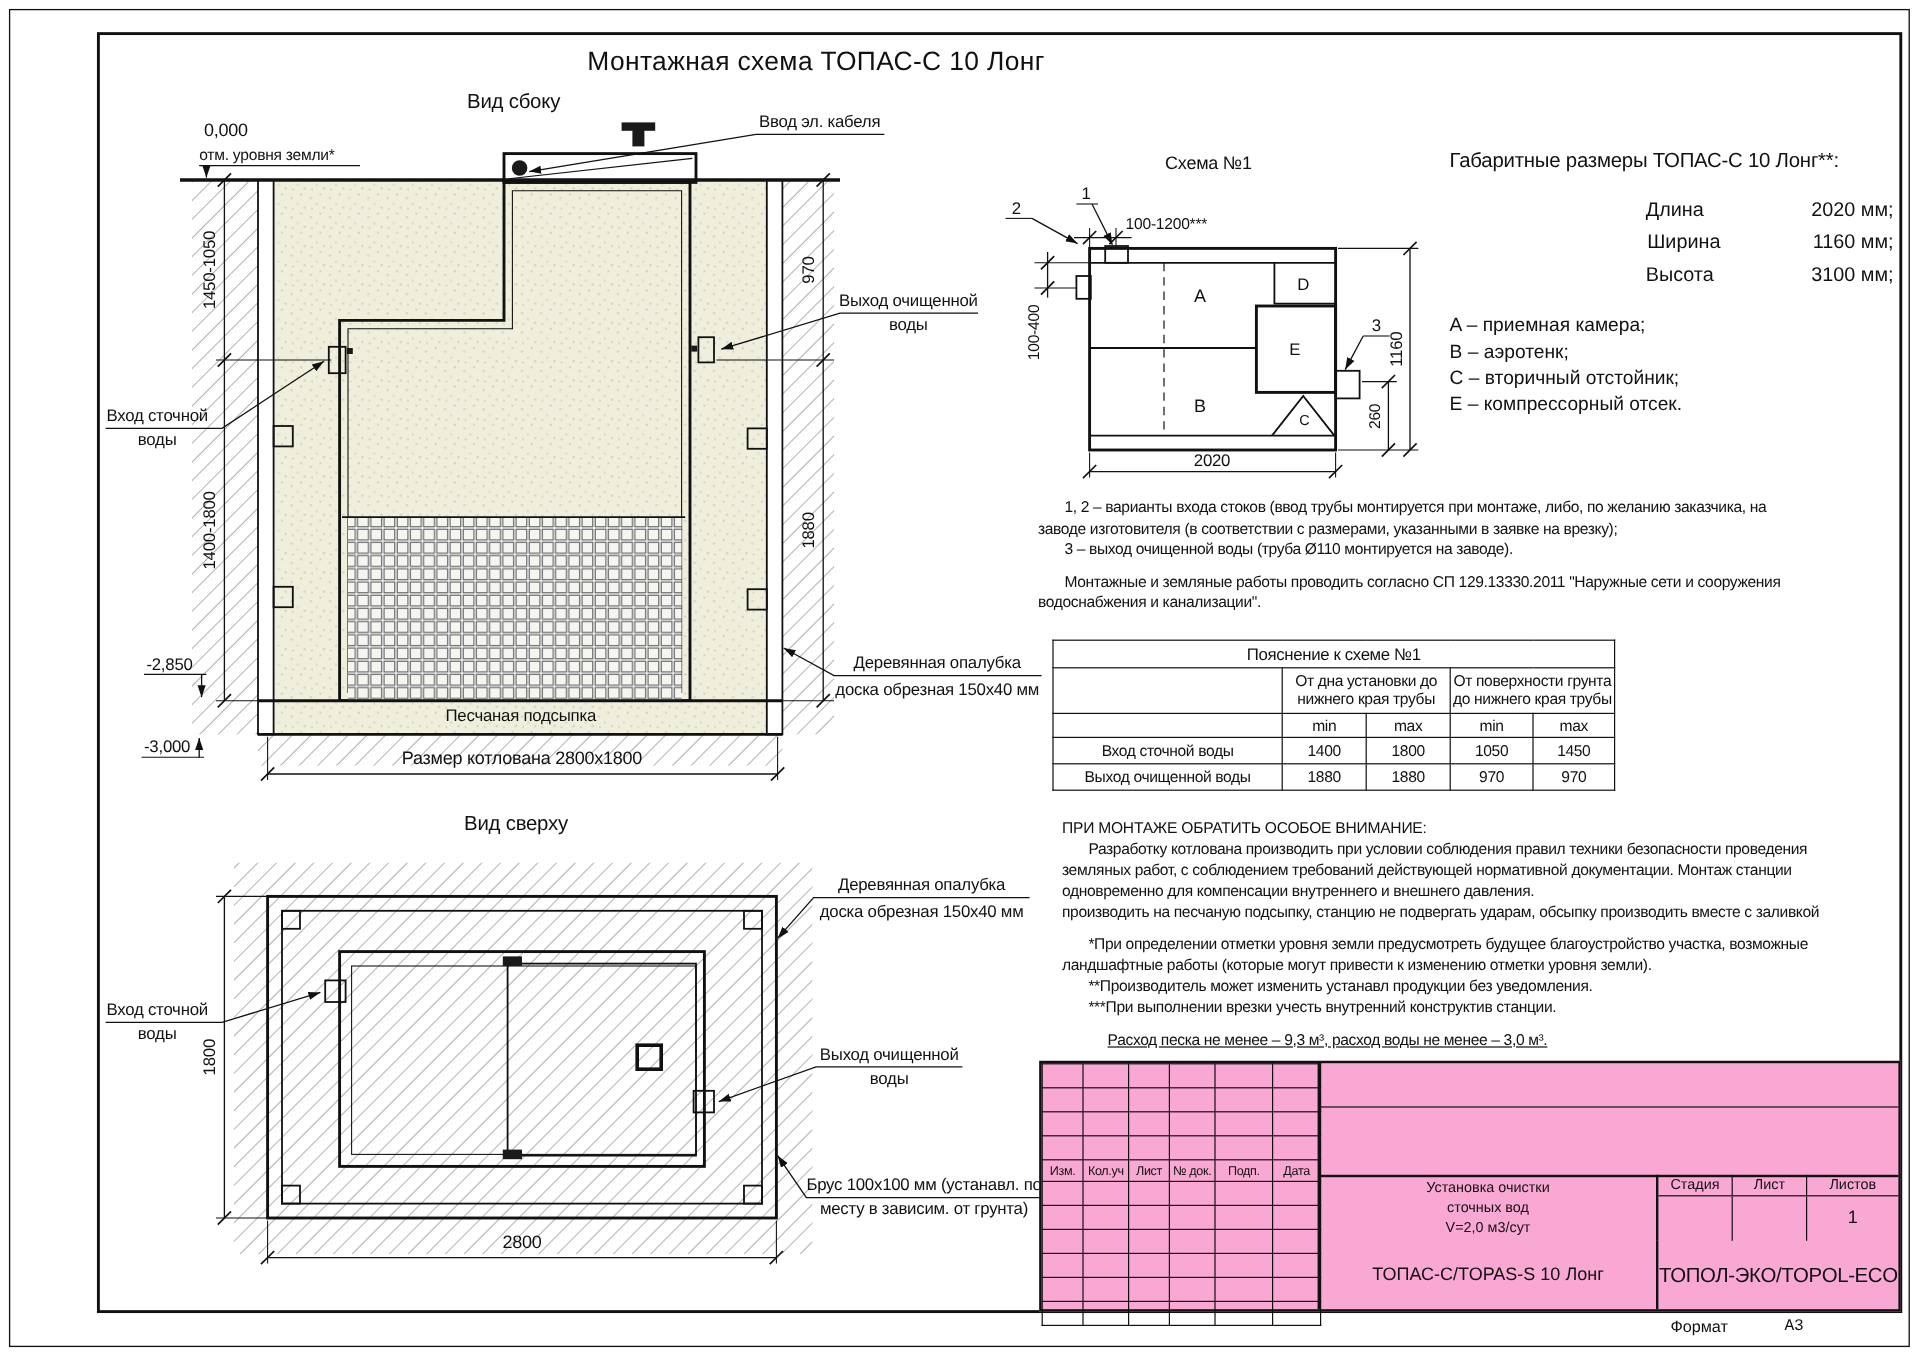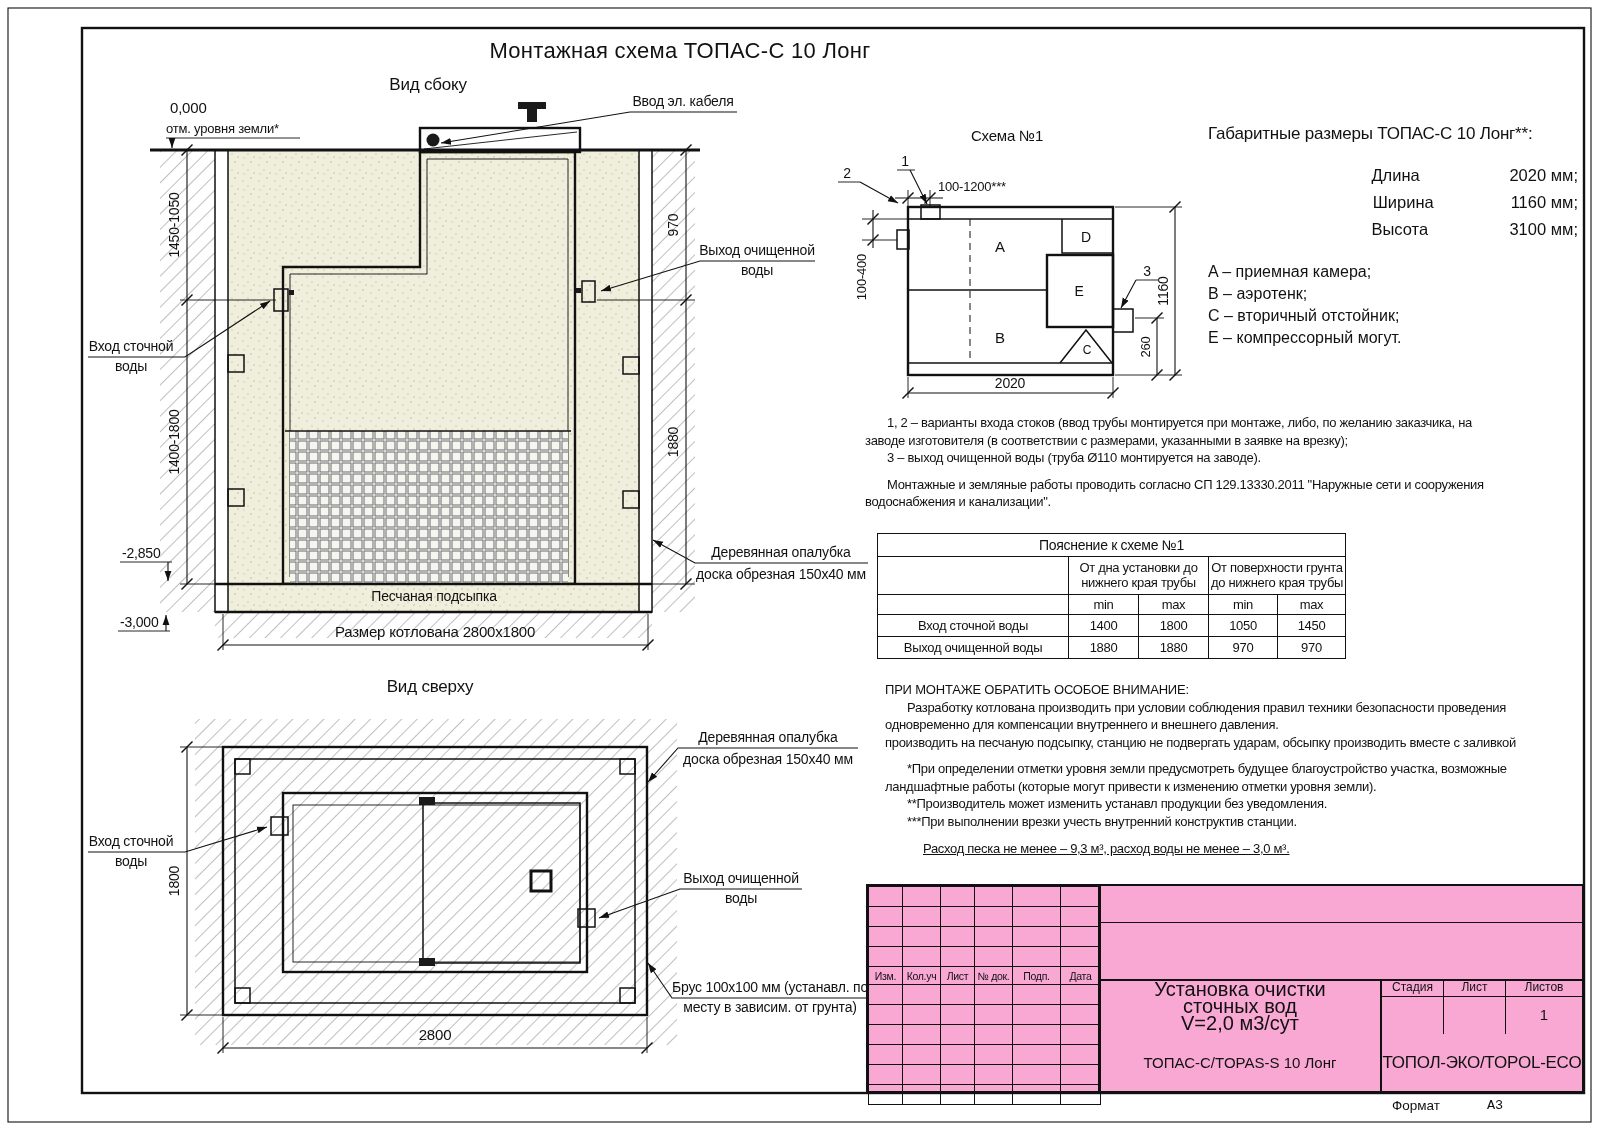--- a/index.html
+++ b/index.html
@@ -308,7 +308,7 @@
     <div>A – приемная камера;</div>
     <div>B – аэротенк;</div>
     <div>C – вторичный отстойник;</div>
-    <div>E – компрессорный могут.</div>
+    <div>E – компрессорный отсек.</div>
   </div>
 </div>
 

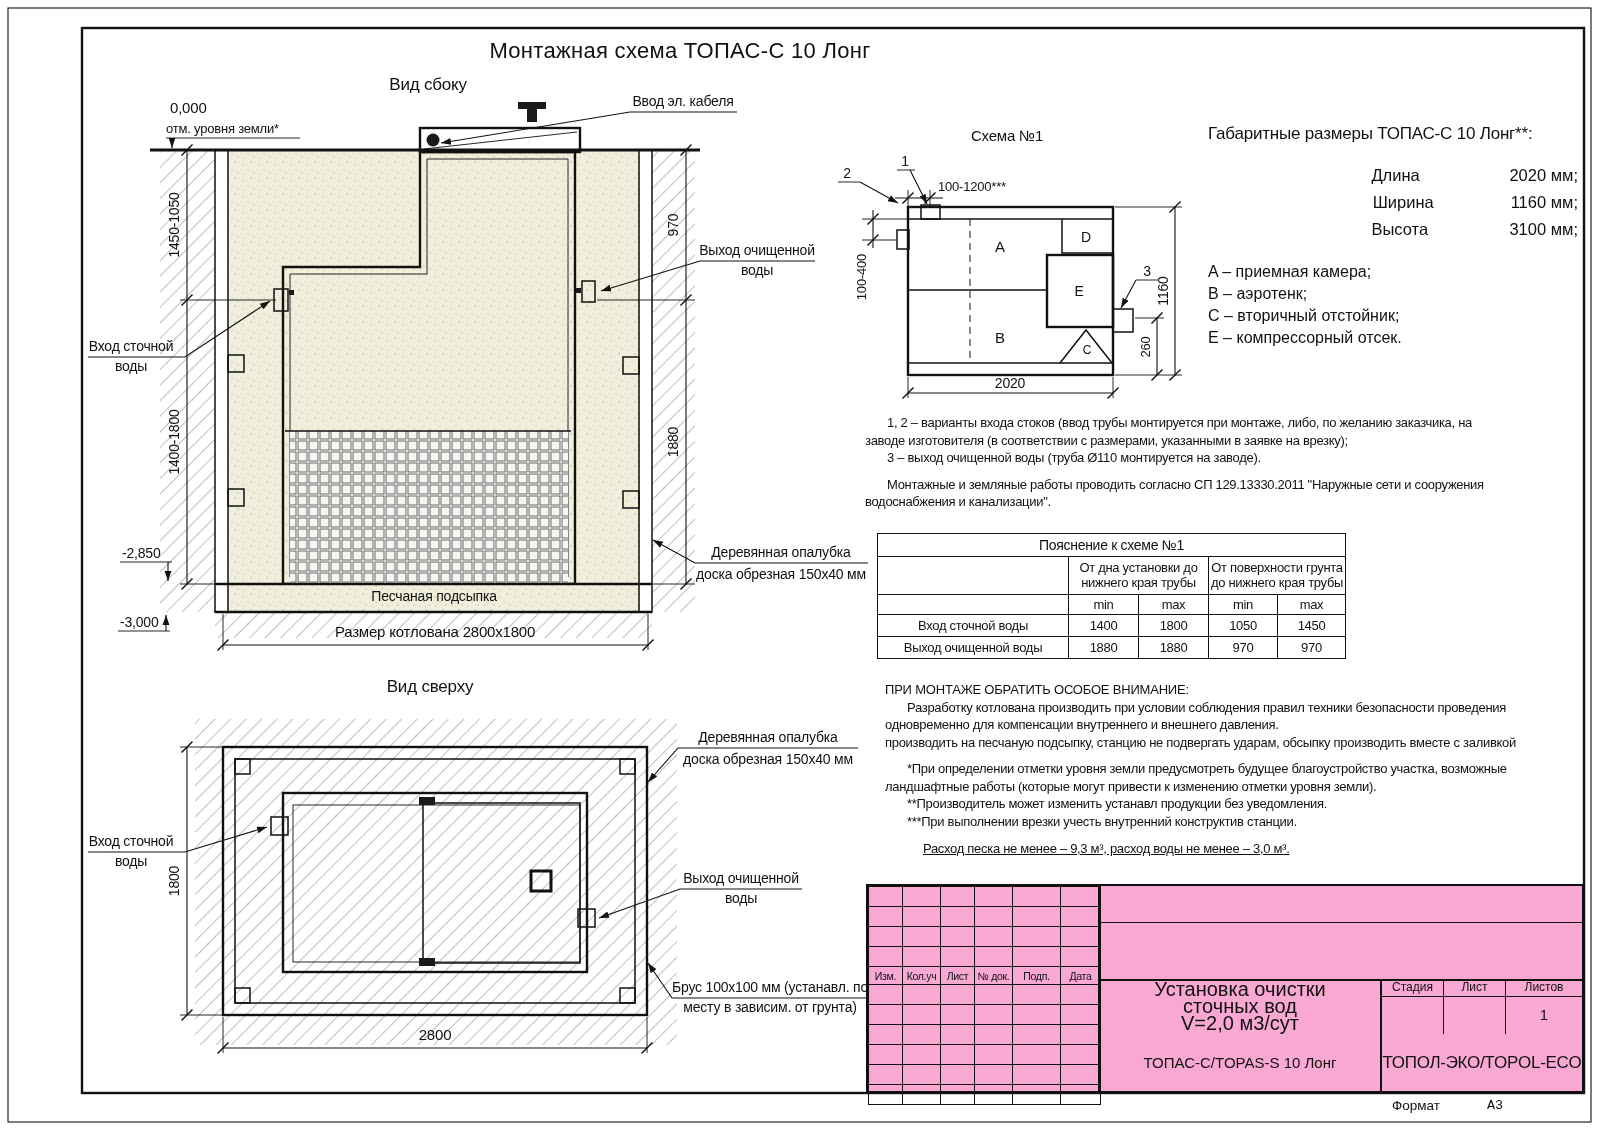--- a/index.html
+++ b/index.html
@@ -364,6 +364,7 @@
 <div class="blk attn">
   <div class="hd">ПРИ МОНТАЖЕ ОБРАТИТЬ ОСОБОЕ ВНИМАНИЕ:</div>
   <div class="ind">Разработку котлована производить при условии соблюдения правил техники безопасности проведения</div>
+  <div>земляных работ, с соблюдением требований действующей нормативной документации. Монтаж станции</div>
   <div>одновременно для компенсации внутреннего и внешнего давления.</div>
   <div>производить на песчаную подсыпку, станцию не подвергать ударам, обсыпку производить вместе с заливкой</div>
   <div class="ind gap">*При определении отметки уровня земли предусмотреть будущее благоустройство участка, возможные</div>

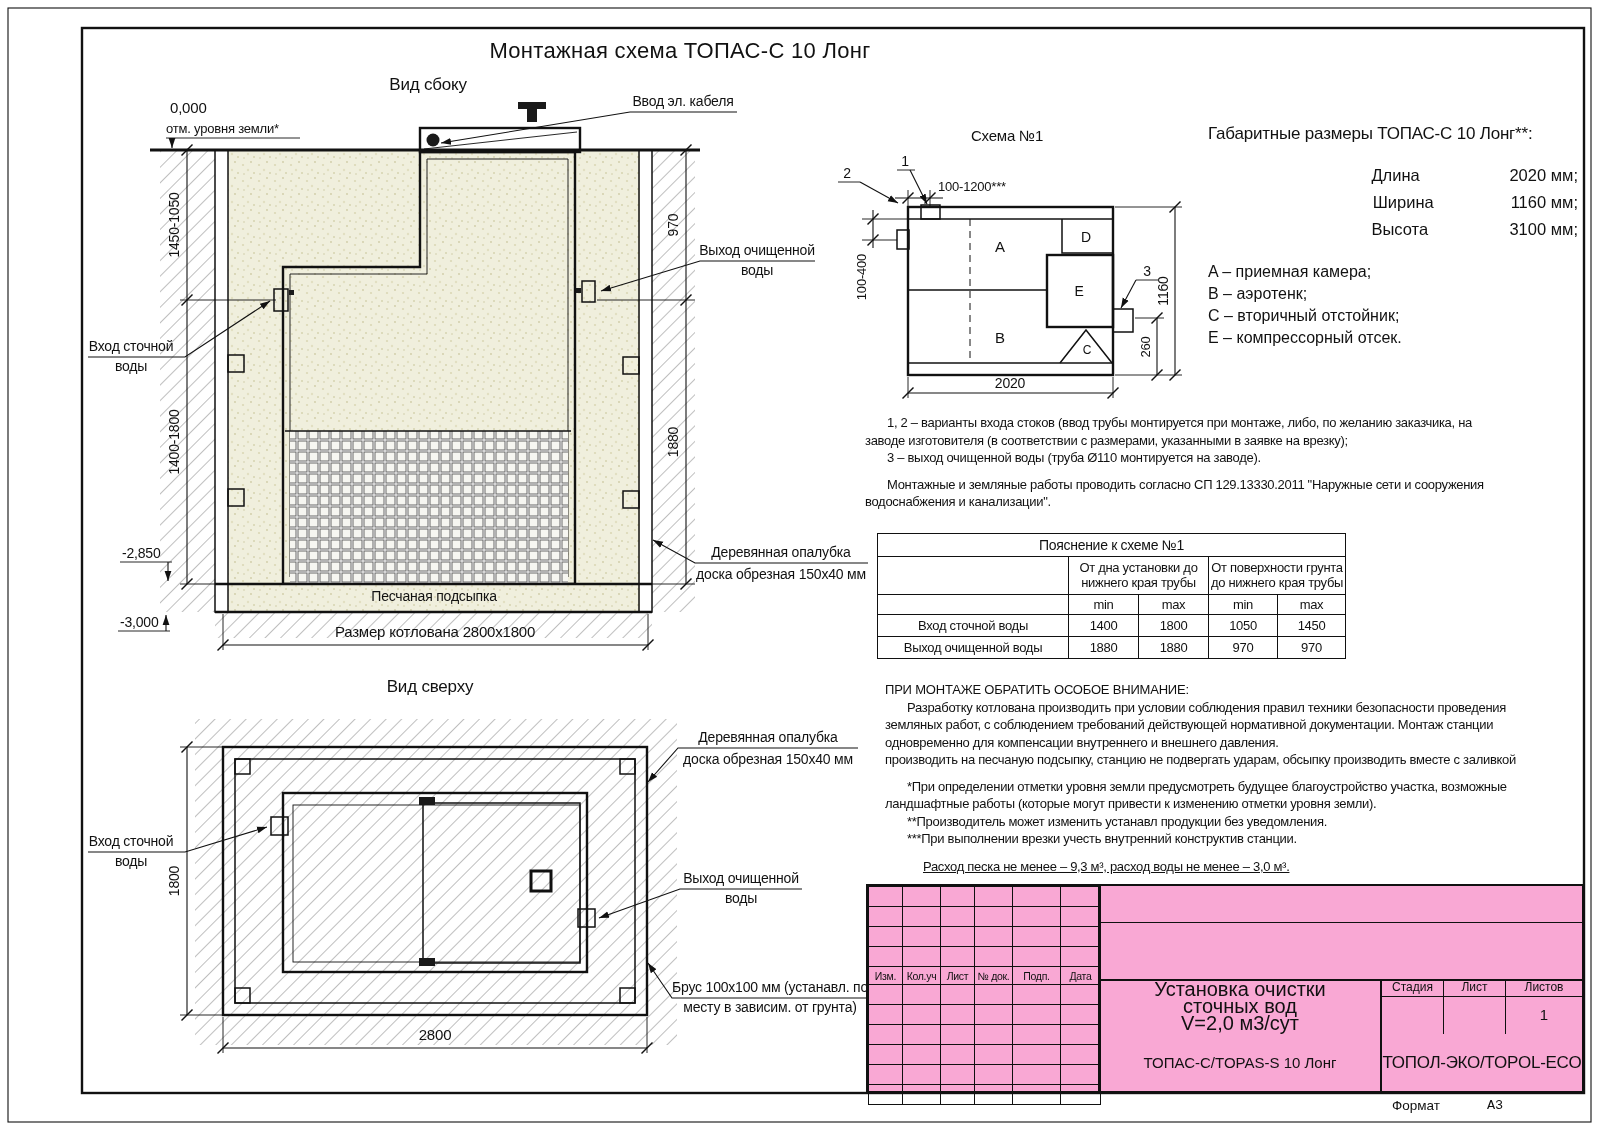--- a/index.html
+++ b/index.html
@@ -52,7 +52,7 @@
   .sr-line2{position:absolute;left:0;right:0;top:93px;border-top:2px solid #111;}
   .doc-cell{position:absolute;left:0;top:93px;width:282px;height:55px;border-right:2px solid #111;
             display:flex;flex-direction:column;align-items:center;justify-content:center;
-            font-size:20px;line-height:17px;box-sizing:border-box;}
+            font-size:12px;line-height:17px;box-sizing:border-box;}
   .stage-box{position:absolute;left:282px;top:93px;right:0;height:55px;box-sizing:border-box;}
   .stage-hdr{display:flex;height:18px;border-bottom:1.5px solid #111;box-sizing:border-box;}
   .stage-hdr div{border-right:1.5px solid #111;box-sizing:border-box;width:62px;text-align:center;font-size:12px;line-height:17px;}

